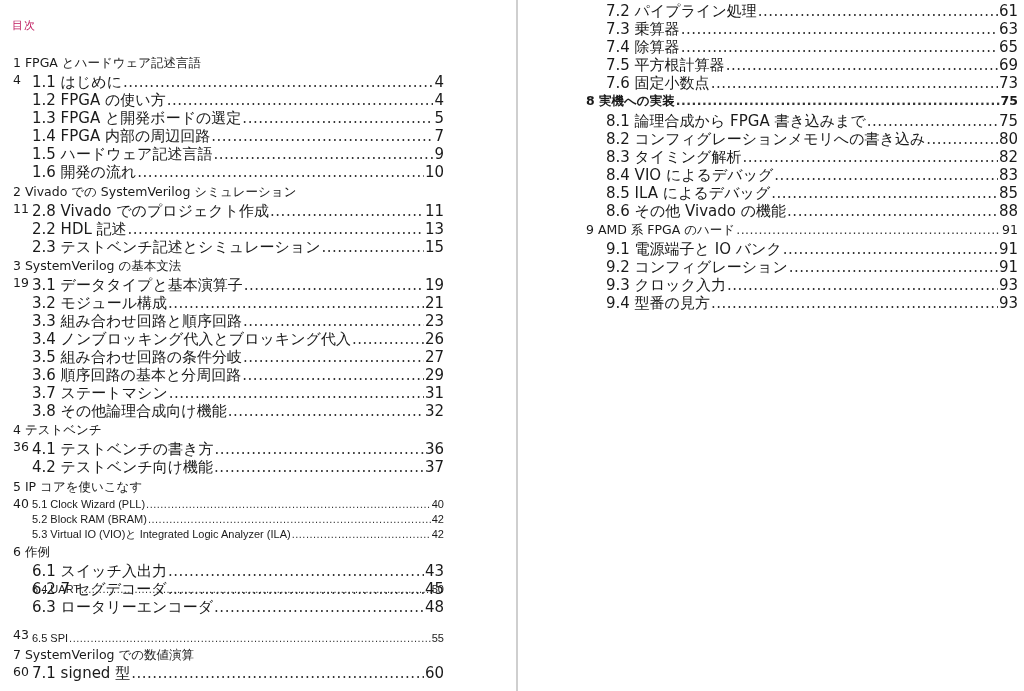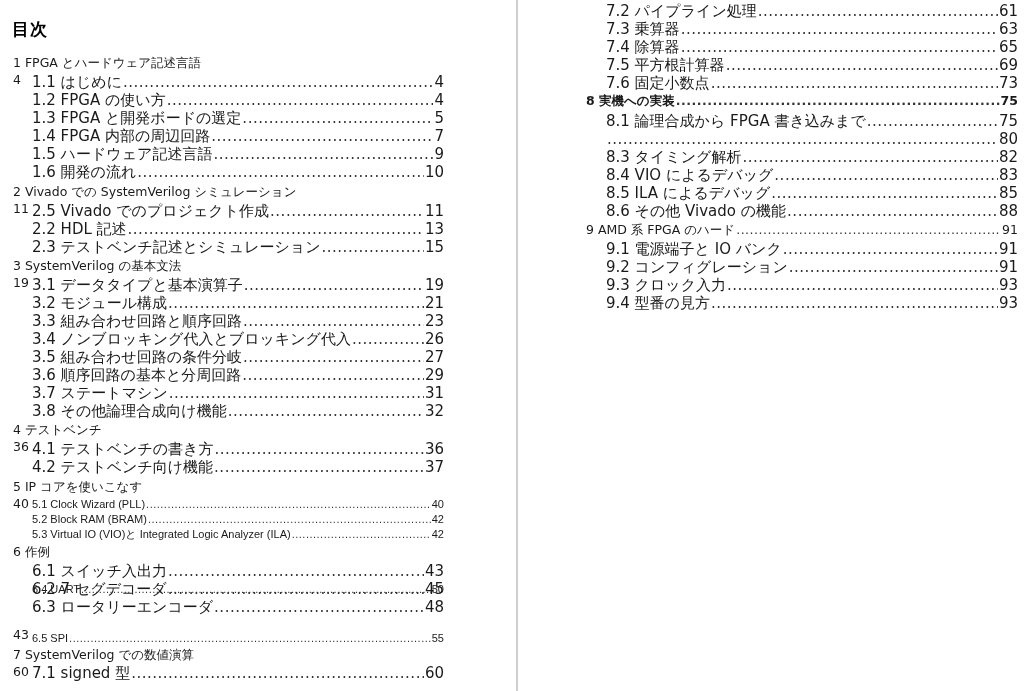--- a/index.html
+++ b/index.html
@@ -9,7 +9,7 @@
   .page-left { left:0; width:516px; }
   .page-right { left:518px; width:506px; }
   .divider { position:absolute; left:516px; top:0; width:2px; height:691px; background:#cfcfcf; }
-  .toc-title { position:absolute; left:12px; top:18px; font-size:17px; font-weight:bold; color:#000000; letter-spacing:1px; }
+  .toc-title { position:absolute; left:12px; top:18px; font-size:11px; font-weight:normal; color:#be185d; letter-spacing:1px; }
   .row { position:absolute; display:flex; align-items:baseline; white-space:nowrap; }
   .row .label { flex:0 0 auto; }
   .row .dots { flex:1 1 auto; overflow:hidden; color:#333; margin:0 1px; }

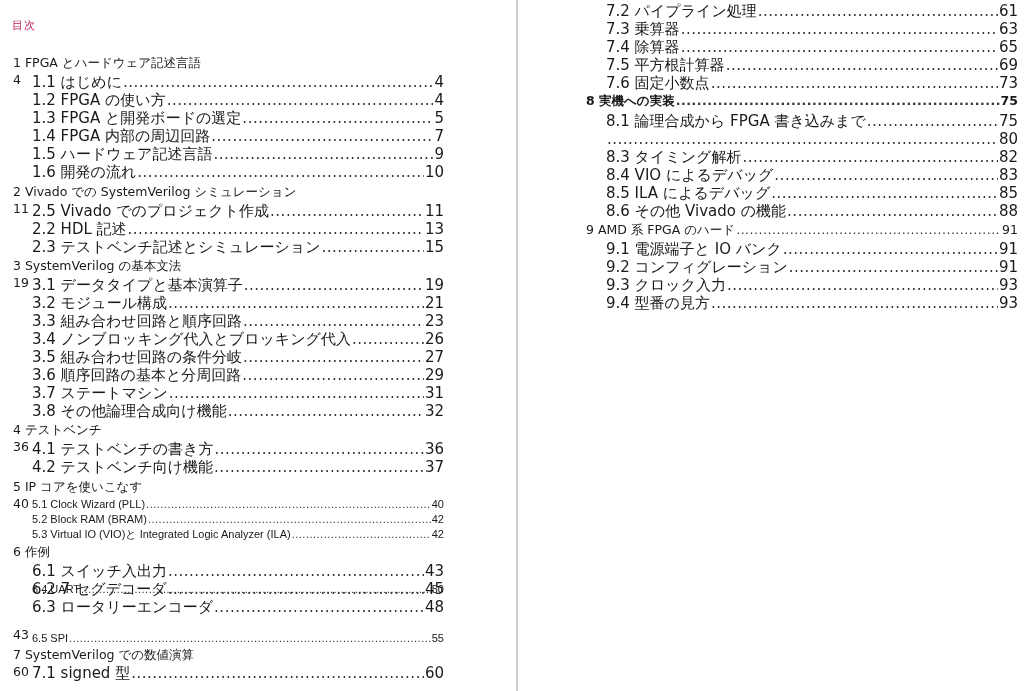--- a/index.html
+++ b/index.html
@@ -245,6 +245,7 @@
     <span class="pg">75</span>
   </div>
       <div class="row sec right-sec" style="top: 131px;">
+    <span class="label">8.2 コンフィグレーションメモリへの書き込み</span>
     <span class="dots"></span>
     <span class="pg">80</span>
   </div>

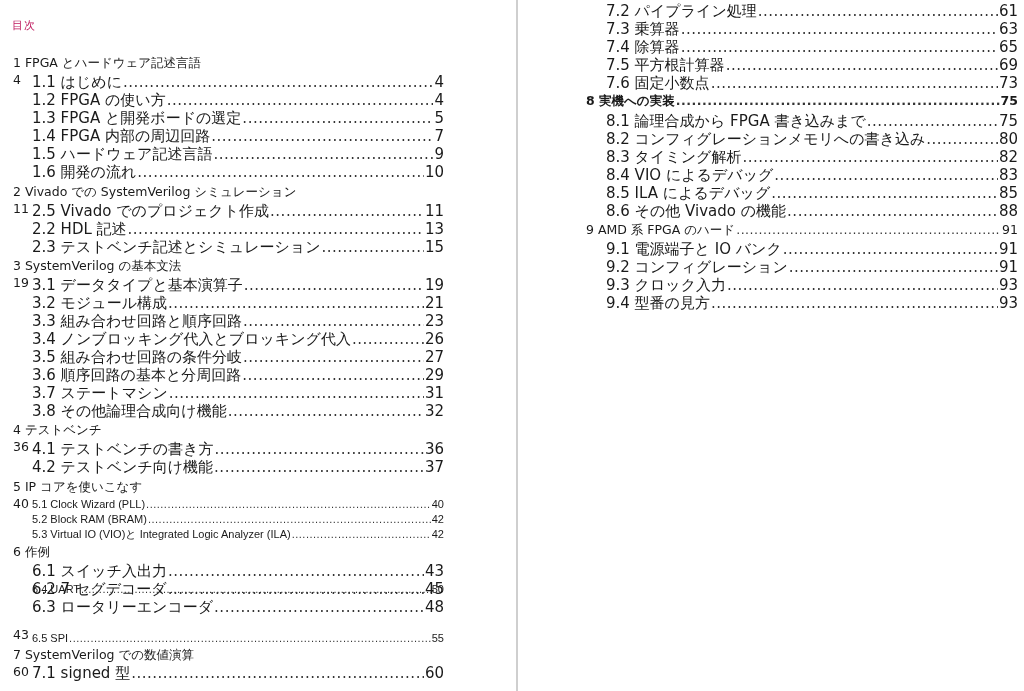--- a/index.html
+++ b/index.html
@@ -70,7 +70,7 @@
     <span class="pg">11</span>
   </div>
       <div class="row sec left-sec" style="top: 203px;">
-    <span class="label">2.5 Vivado でのプロジェクト作成</span>
+    <span class="label">2.8 Vivado でのプロジェクト作成</span>
     <span class="dots"></span>
     <span class="pg">11</span>
   </div>

